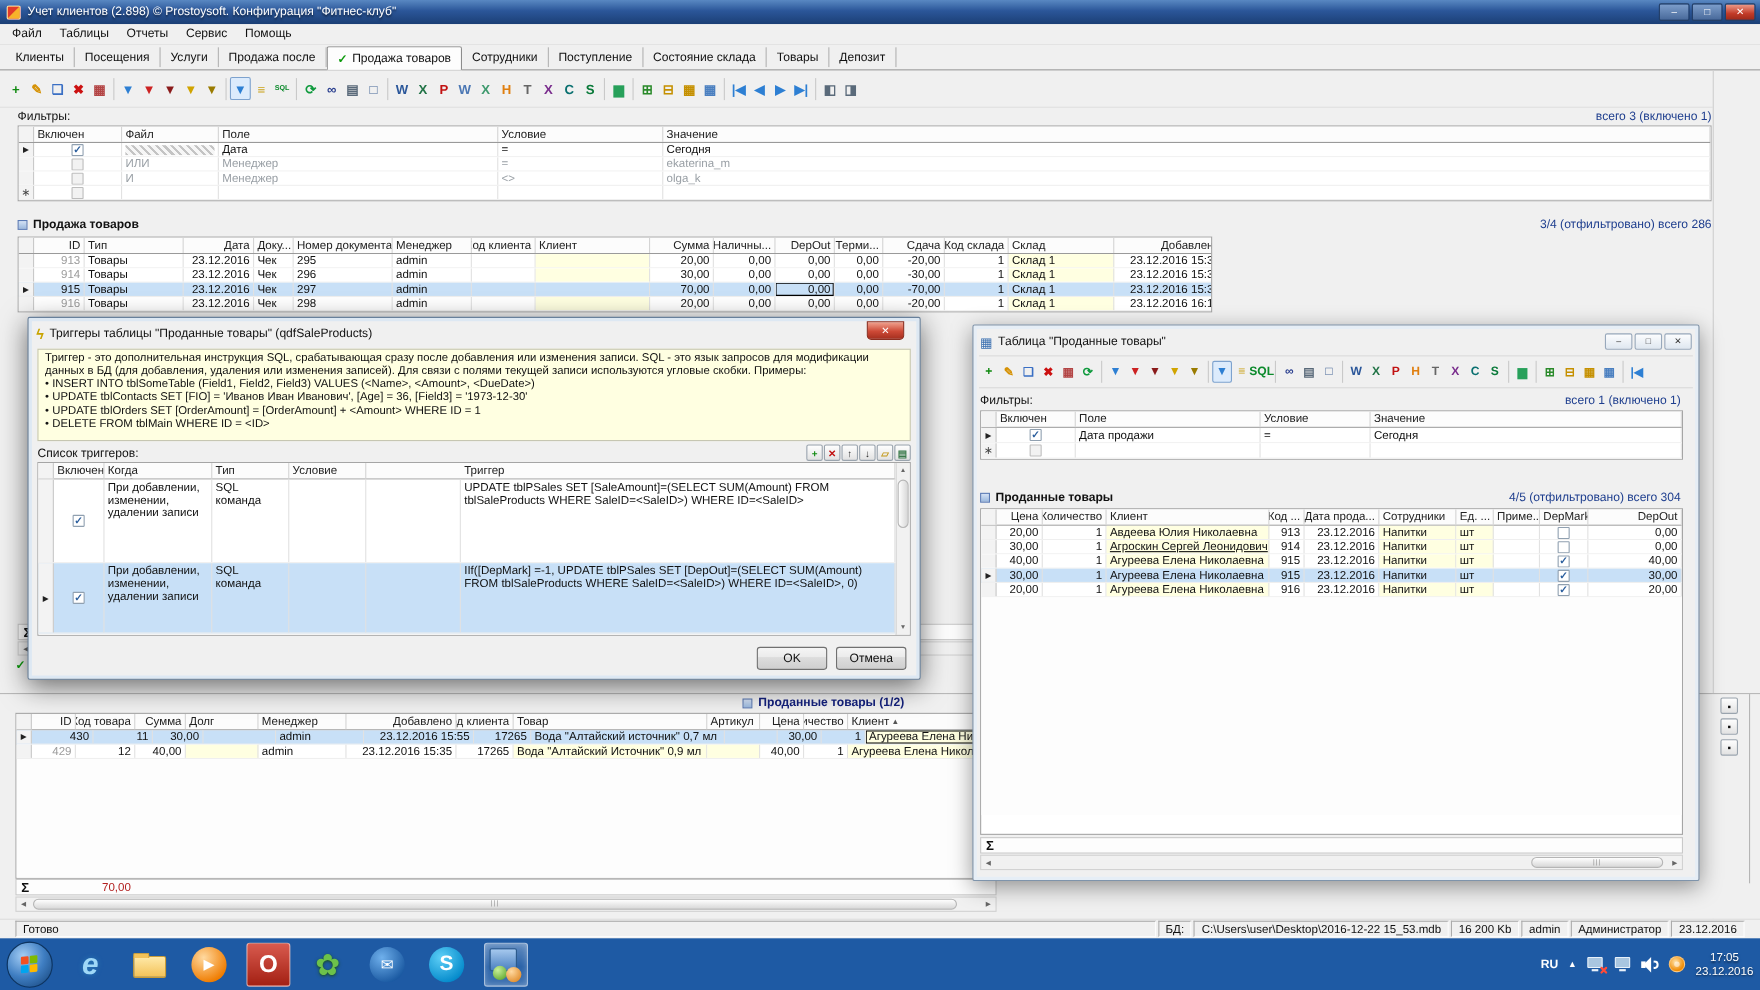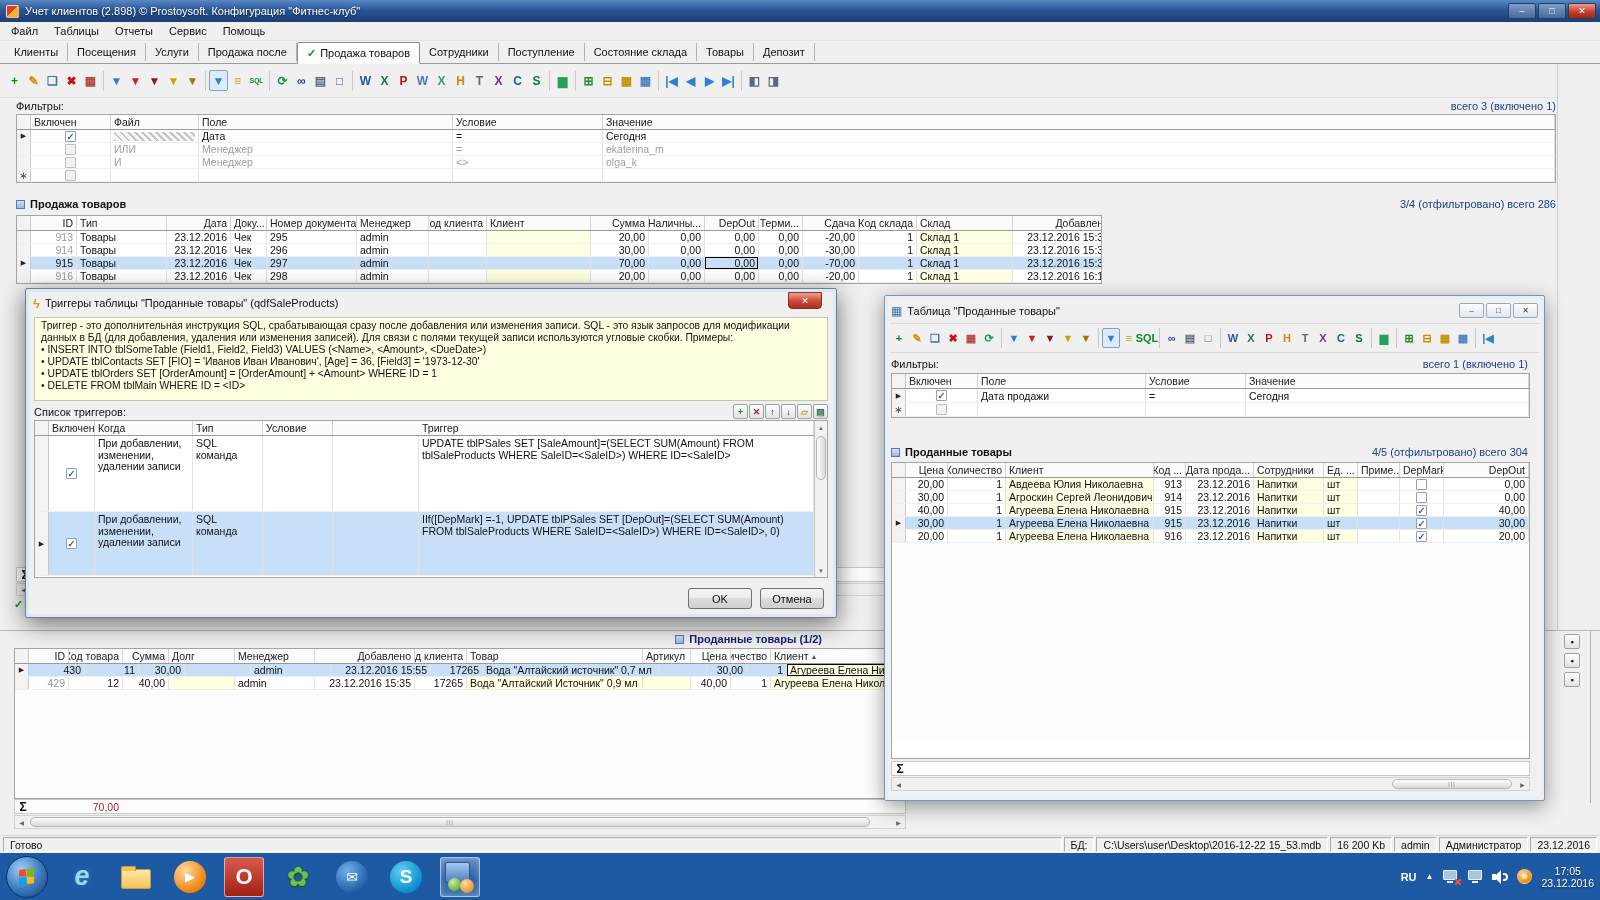--- a/index.html
+++ b/index.html
@@ -1257,7 +1257,7 @@
         <div class="g-c ar" style="width: 58px; min-width: 58px;">
           <span>1</span>
         </div>
-        <div class="g-c yellow" style="width: 148px; min-width: 148px;">
+        <div class="g-c yellow" style="width: 148px; min-width: 148px; text-decoration: underline;">
           <span>Агроскин Сергей Леонидович</span>
         </div>
         <div class="g-c ar" style="width: 32px; min-width: 32px;">

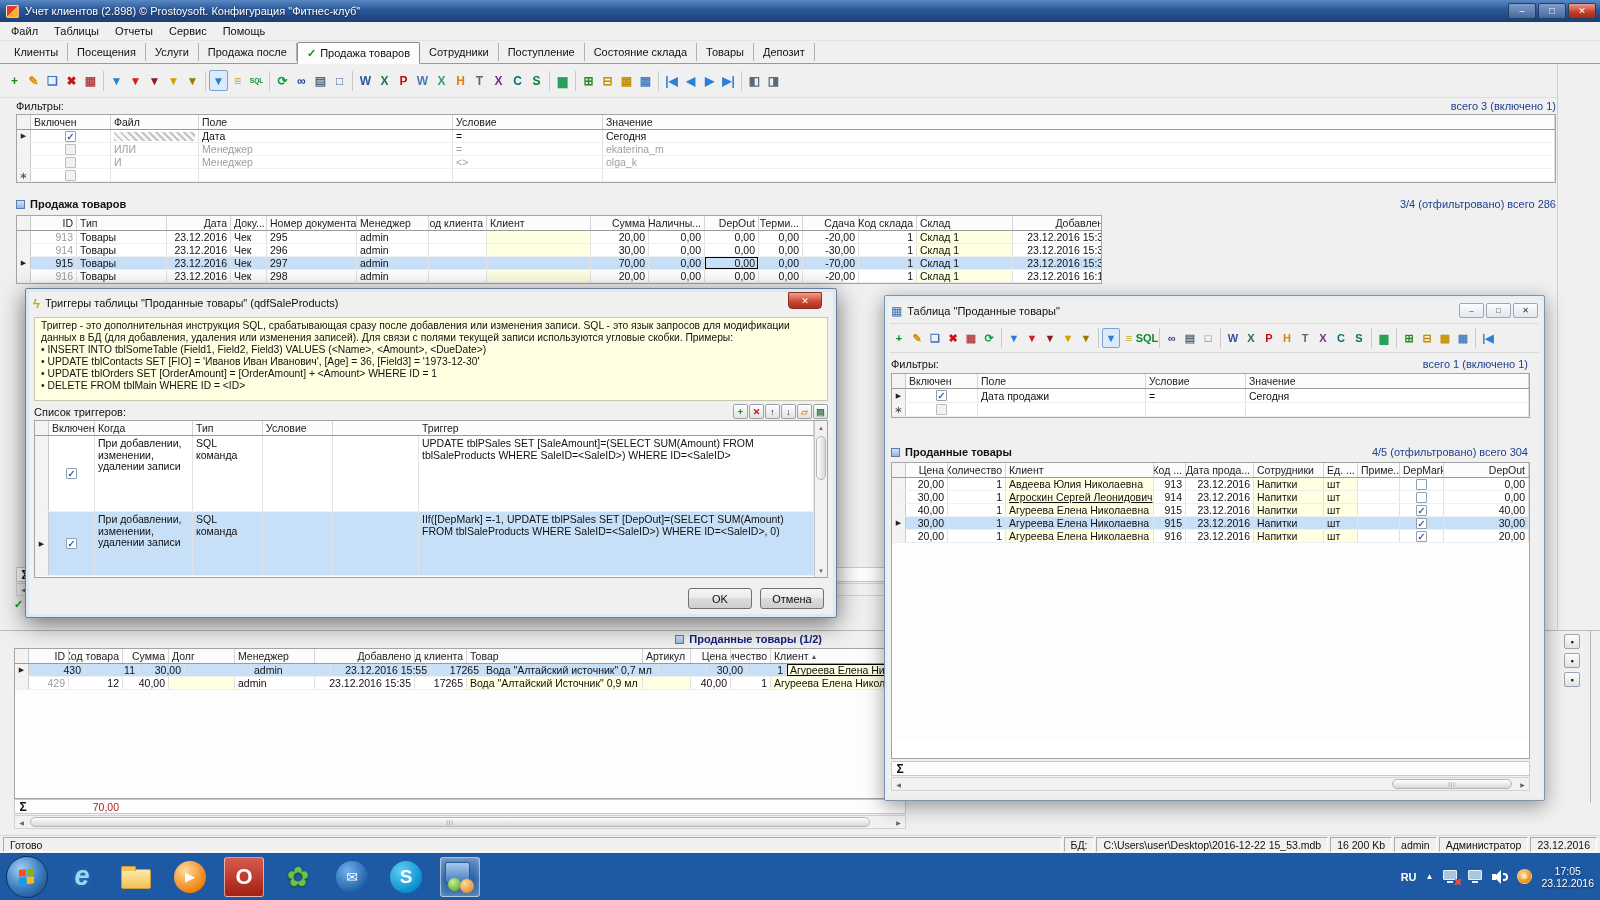--- a/index.html
+++ b/index.html
@@ -122,7 +122,7 @@
 
 
 #statusbar{position:absolute;left:0;top:835px;width:1600px;height:18px;background:#f0f0f0;border-top:1px solid #d8d8d8;
- display:flex;align-items:center;padding:0 3px;gap:2px;font-size:10.5px}
+ display:flex;align-items:center;padding:0 14px;gap:2px;font-size:10.5px}
 .seg{height:15px;display:flex;align-items:center;padding:0 6px;white-space:nowrap;
  border:1px solid;border-color:#ababab #fdfdfd #fdfdfd #ababab}
 #status-ready{flex:1}

